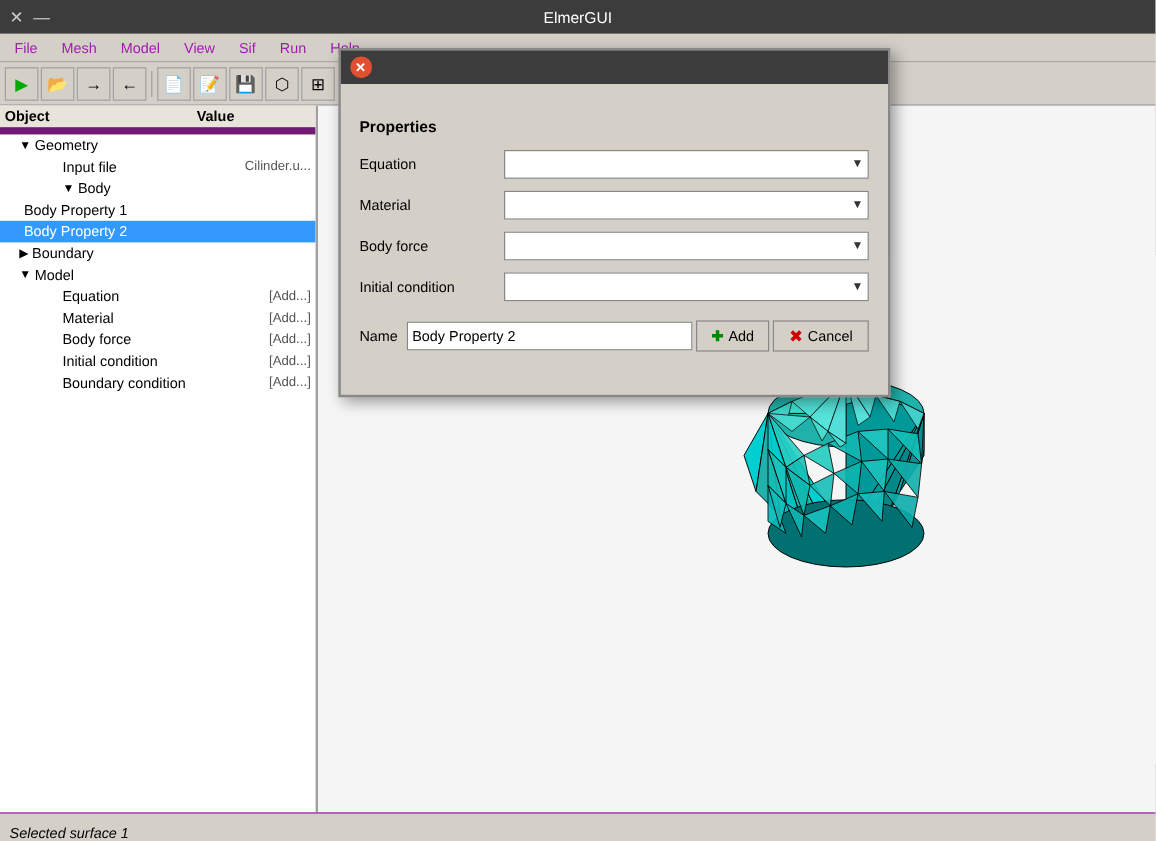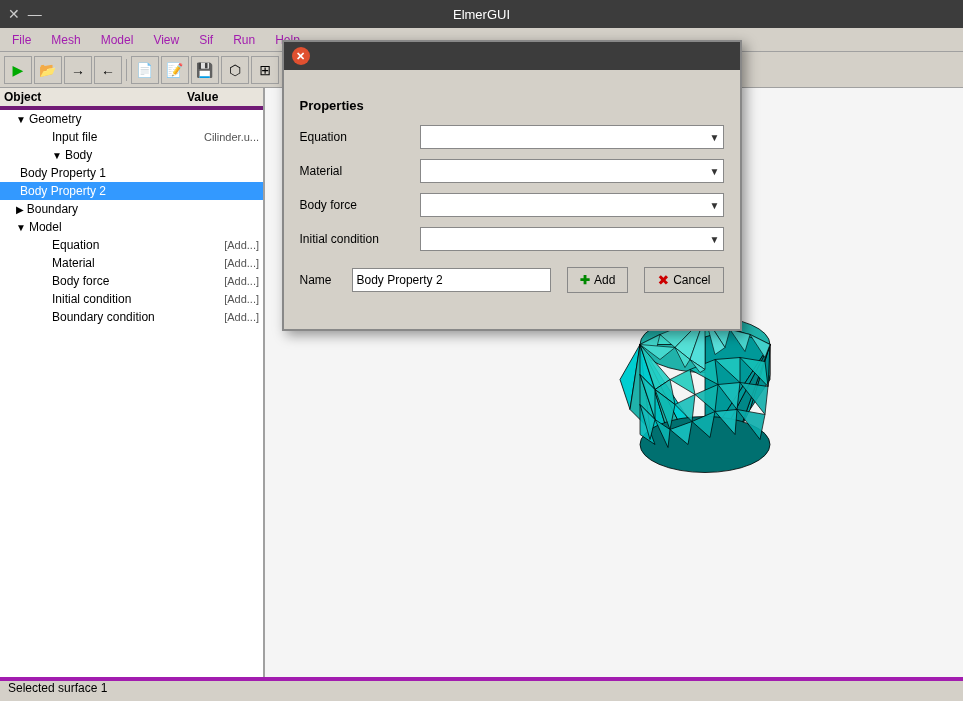--- a/index.html
+++ b/index.html
@@ -102,9 +102,8 @@
     .tree-header {
       display: flex;
       background: #e8e4dc;
-      border-bottom: 4px solid #701a75;
+      border-bottom: 6px solid #701a75;
       padding: 2px 4px;
-      gap: 23px;
     }
     .tree-header-col1 { width: 160px; font-weight: bold; font-size: 12px; }
     .tree-header-col2 { font-weight: bold; font-size: 12px; }

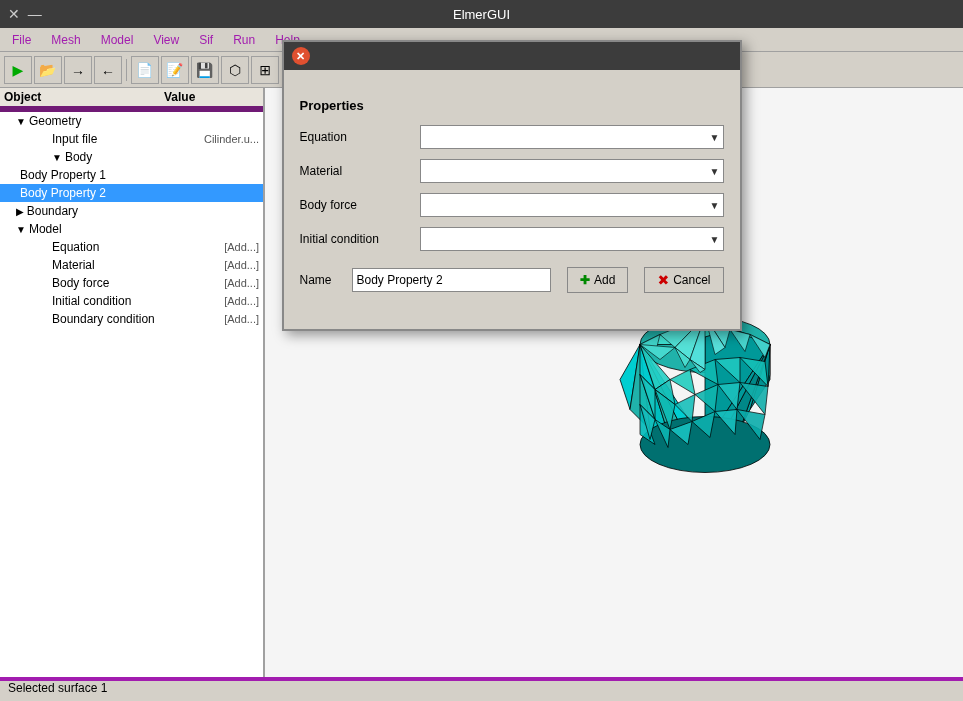--- a/index.html
+++ b/index.html
@@ -275,7 +275,7 @@
       align-items: center;
       margin-top: 16px;
       margin-bottom: 8px;
-      gap: 16px;
+      gap: 3px;
     }
     .name-label { font-size: 12px; margin-right: 4px; }
     .name-input {

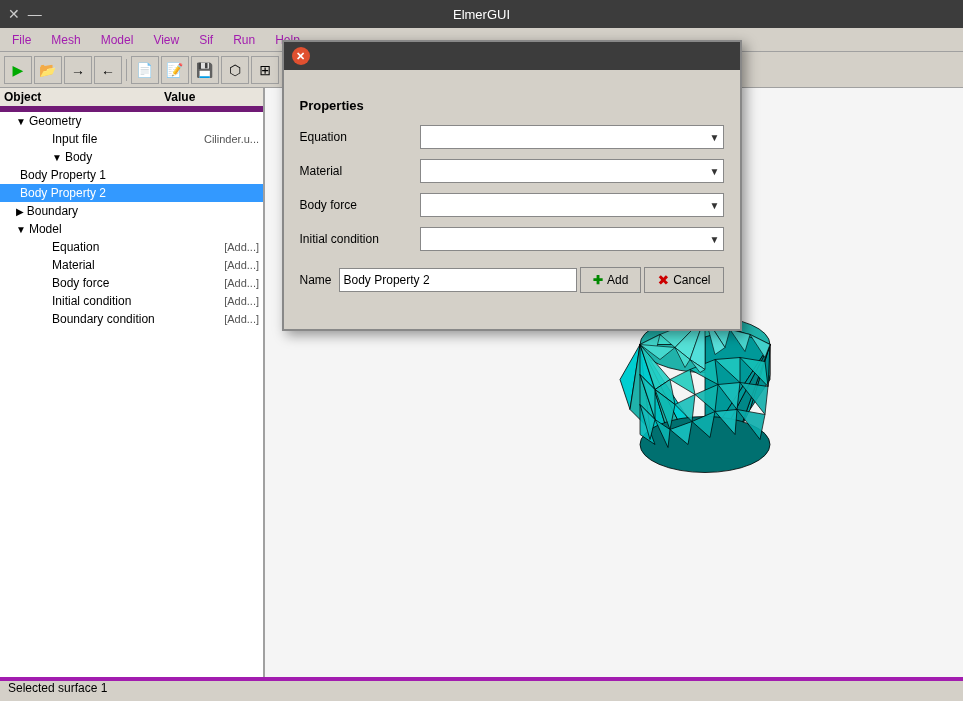--- a/index.html
+++ b/index.html
@@ -152,11 +152,12 @@
       right: 0;
       height: 24px;
       background: #d4d0c8;
-      border-top: 4px solid #a21caf;
-      display: flex;
-      align-items: flex-start;
+      border-top: 1px solid #a21caf;
+      display: flex;
+      align-items: flex-end;
       padding: 0 8px;
       font-size: 12px;
+      font-style: italic;
     }
 
     

